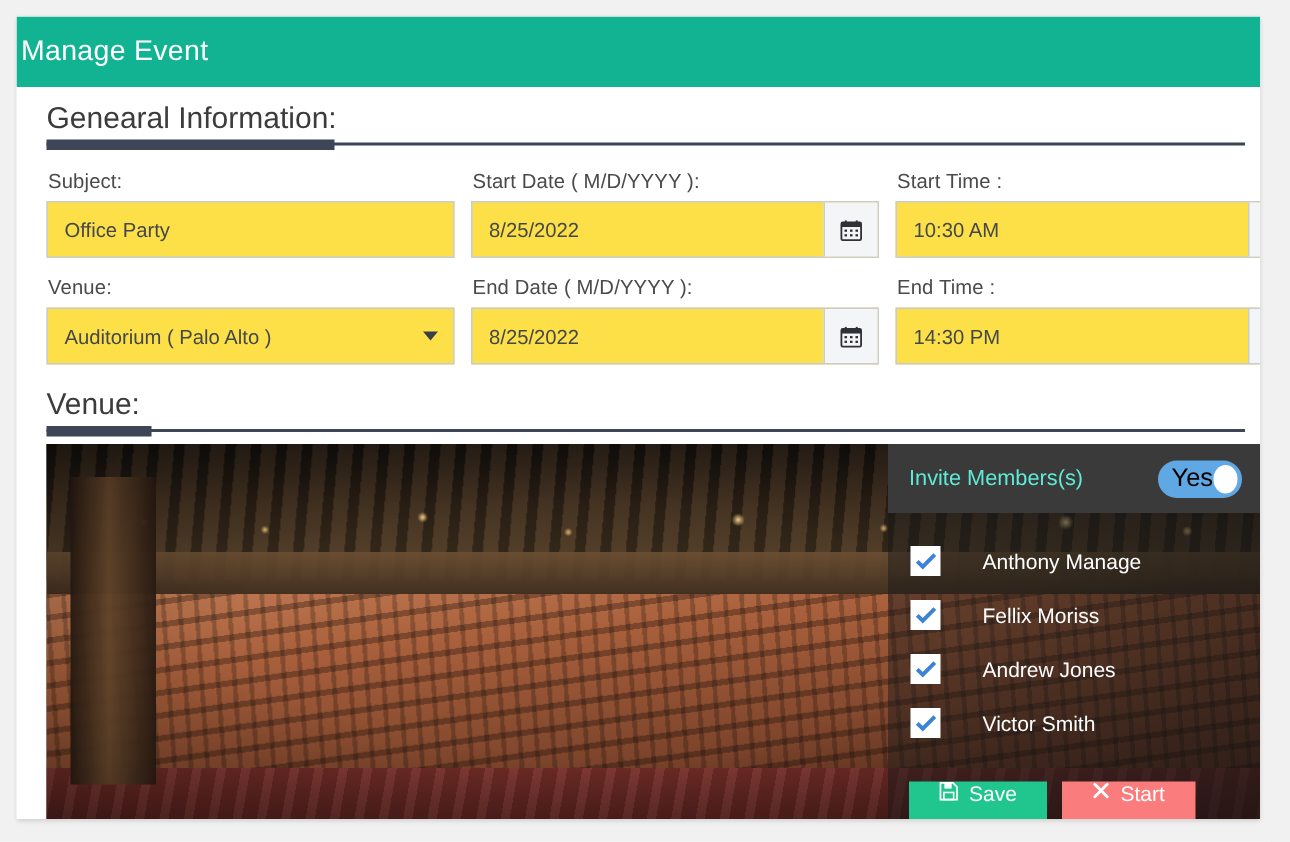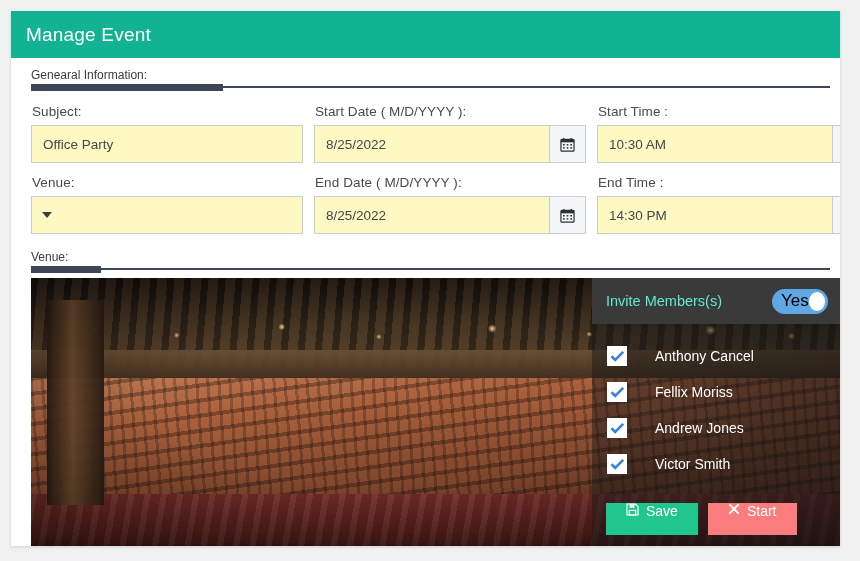--- a/index.html
+++ b/index.html
@@ -29,7 +29,7 @@
     background: #12b393;
     display: flex;
     align-items: center;
-    padding-left: 15px;
+    padding-left: 3px;
   }
   .card-title {
     color: #ffffff;

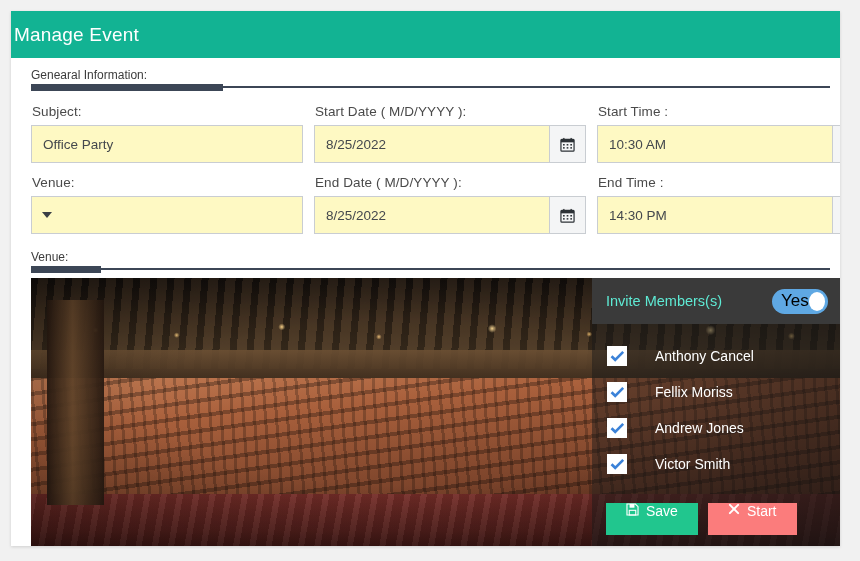--- a/index.html
+++ b/index.html
@@ -47,7 +47,7 @@
     margin: 0 0 0 0;
   }
   .section-title {
-    font-size: 12px;
+    font-size: 20px;
     color: #3c3c3c;
     padding-left: 10px;
     padding-bottom: 4px;

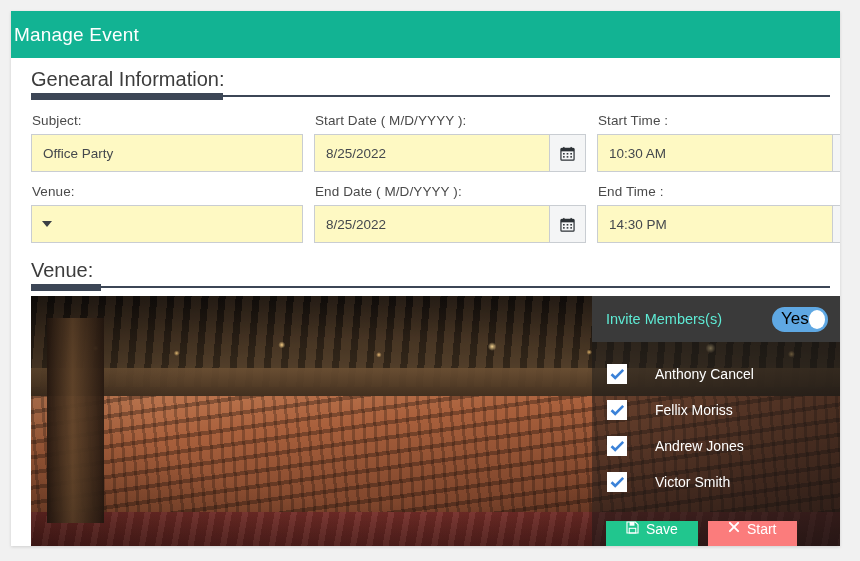--- a/index.html
+++ b/index.html
@@ -90,7 +90,7 @@
     display: flex;
     height: 38px;
     border: 1px solid #c9cdd2;
-    background: #fef9c3;
+    background: #fde047;
     align-items: stretch;
   }
   .control .value {

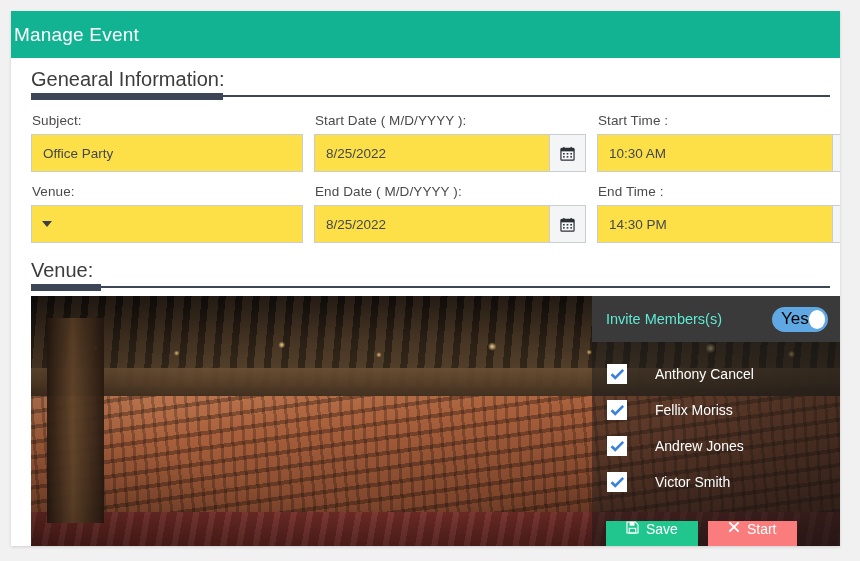--- a/index.html
+++ b/index.html
@@ -330,6 +330,7 @@
         <div class="field">
           <label class="field-label">Venue:</label>
           <div class="control">
+            <span class="value">Auditorium ( Palo Alto )</span>
             <span class="caret">
                 <i></i>
               </span>

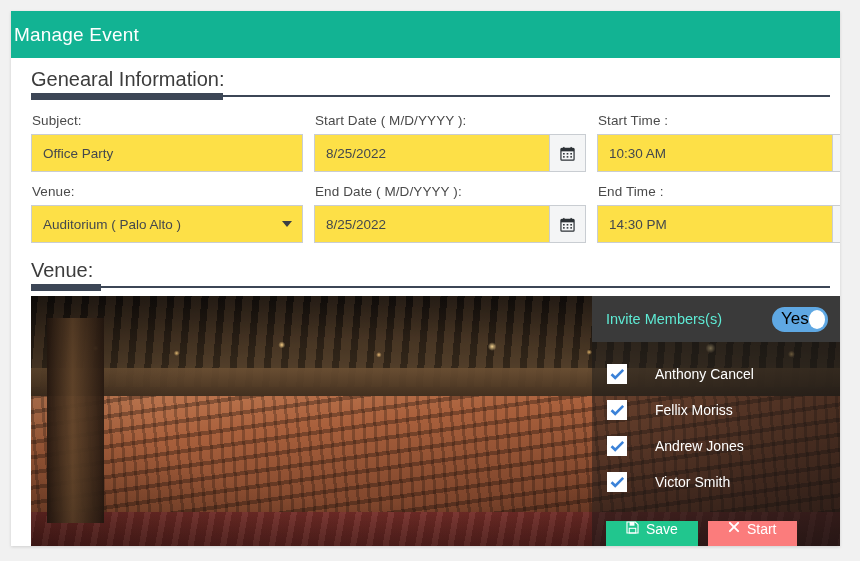--- a/index.html
+++ b/index.html
@@ -405,7 +405,7 @@
                   <polyline points="1.5,6.2 5.2,9.8 13.2,1.8" fill="none" stroke="#3b82d8" stroke-width="2.6"></polyline>
                 </svg>
               </span>
-              <span class="member-name">Anthony Cancel</span>
+              <span class="member-name">Anthony Manage</span>
             </div>
             <div class="member-row">
               <span class="cbox">

